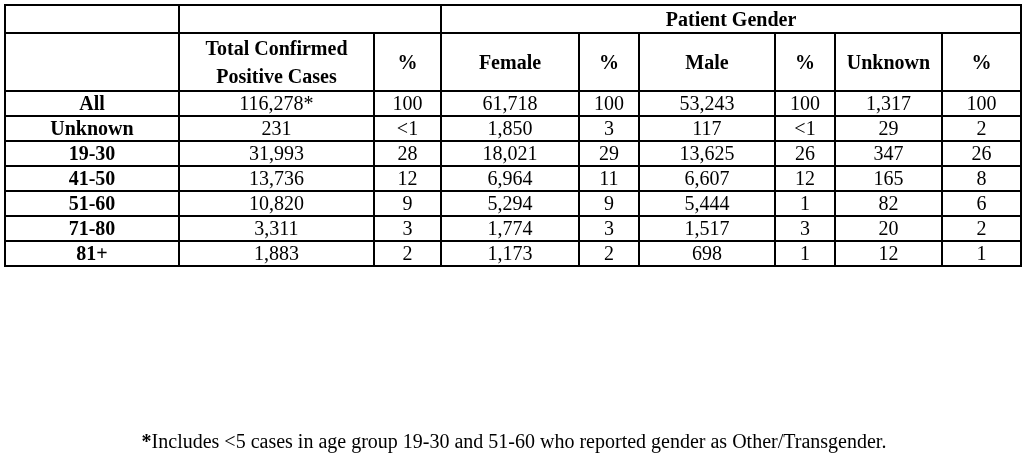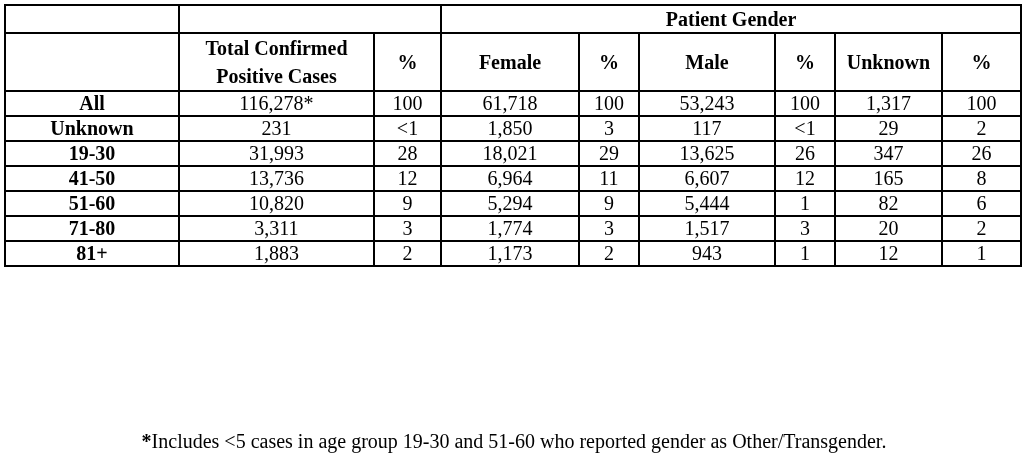--- a/index.html
+++ b/index.html
@@ -150,7 +150,7 @@
       <td>2</td>
       <td>1,173</td>
       <td>2</td>
-      <td>943</td>
+      <td>698</td>
       <td>1</td>
       <td>12</td>
       <td>1</td>

